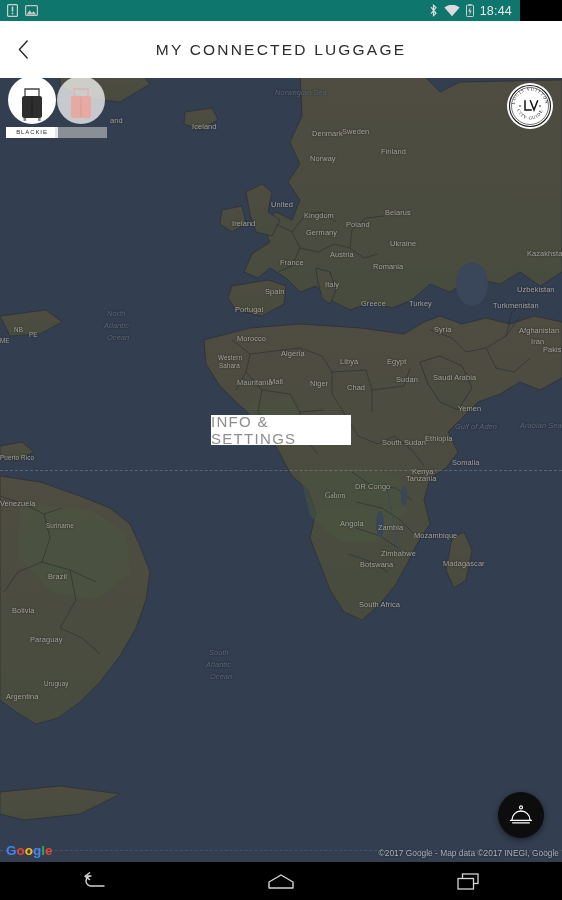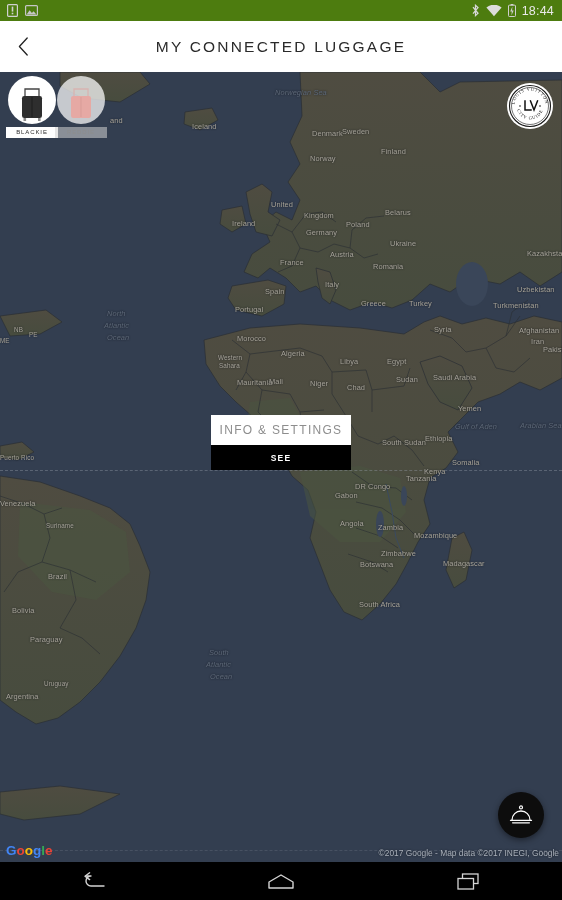--- a/index.html
+++ b/index.html
@@ -13,8 +13,8 @@
 
   
   .statusbar {
-    position:absolute; top:0; left:0; width:562px; height:21px;
-    background:#4d7c0f; color:#d8d8d8;
+    position:absolute; top:0; left:0; width:520px; height:21px;
+    background:#0f766e; color:#d8d8d8;
     display:flex; align-items:center; z-index:60;
   }
   .sb-left { display:flex; align-items:center; gap:7px; padding-left:7px; }

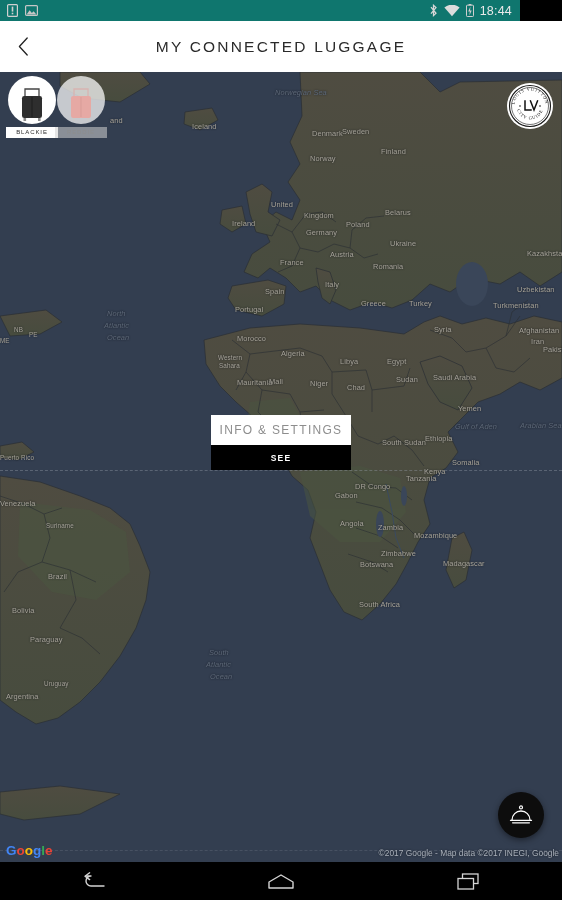--- a/index.html
+++ b/index.html
@@ -24,7 +24,7 @@
 
   
   .appbar {
-    position:absolute; top:21px; left:0; width:562px; height:51px;
+    position:absolute; top:21px; left:0; width:562px; height:57px;
     background:#ffffff; z-index:50;
     display:flex; align-items:center;
   }

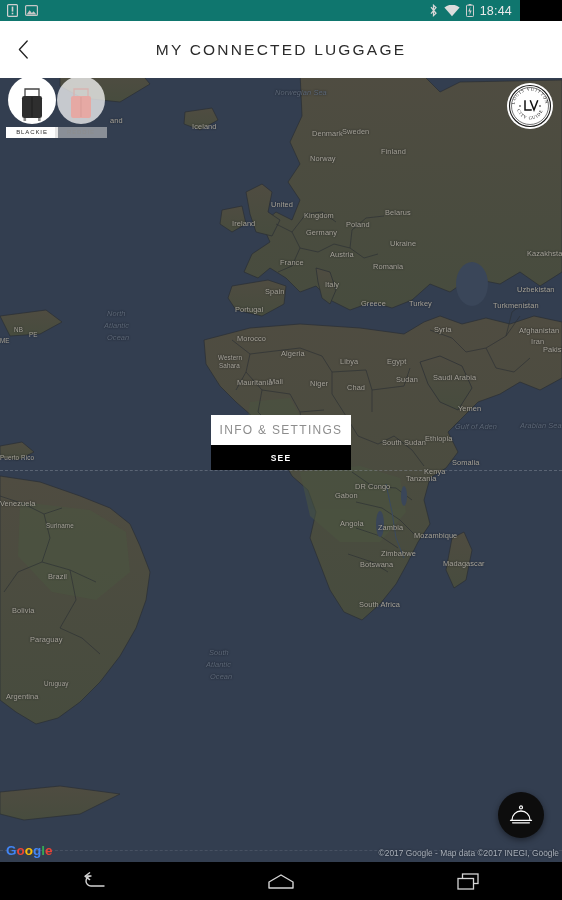--- a/index.html
+++ b/index.html
@@ -88,7 +88,7 @@
   .btn-info {
     height:30px; background:#ffffff; color:#8d8d8d;
     display:flex; align-items:center; justify-content:center;
-    font-size:12px; letter-spacing:1.3px; cursor:pointer;
+    font-size:15px; letter-spacing:1.3px; cursor:pointer;
   }
   .btn-see {
     height:25px; background:#000000; color:#ffffff;

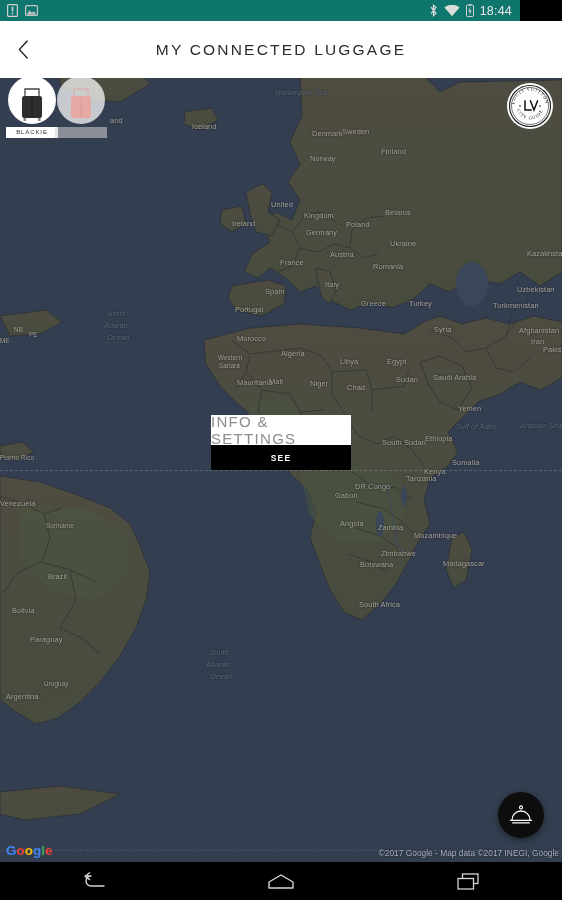--- a/index.html
+++ b/index.html
@@ -399,7 +399,6 @@
 
   <div class="actions">
     <div class="btn-info">INFO &amp; SETTINGS</div>
-    <div class="btn-see">SEE</div>
   </div>
 
   <div class="fab">

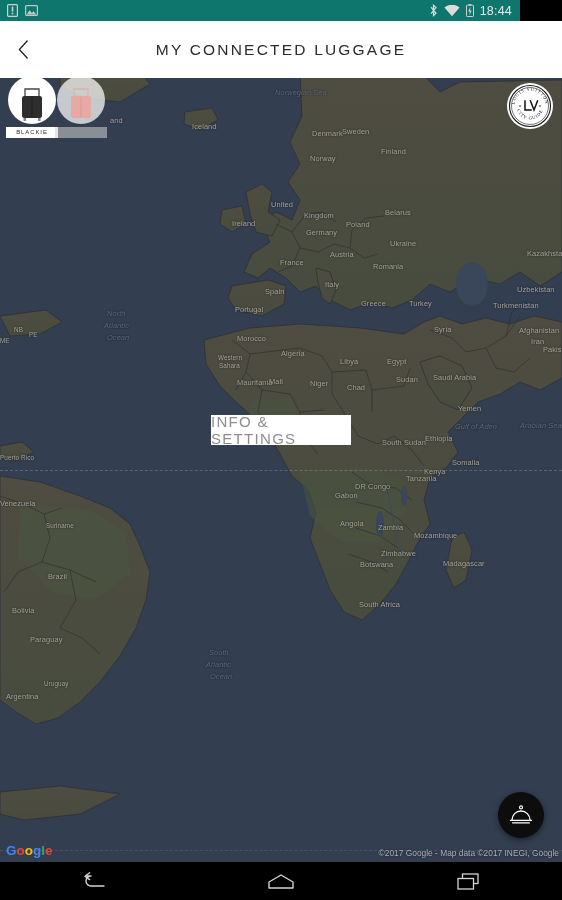--- a/index.html
+++ b/index.html
@@ -309,7 +309,7 @@
         <div class="maplabel land" style="left: 382px; top: 366px;">South Sudan</div>
         <div class="maplabel land" style="left: 425px; top: 362px;">Ethiopia</div>
         <div class="maplabel land" style="left: 452px; top: 386px;">Somalia</div>
-        <div class="maplabel land" style="left: 424px; top: 395px;">Kenya</div>
+        <div class="maplabel land" style="left: 412px; top: 395px;">Kenya</div>
         <div class="maplabel land" style="left: 335px; top: 419px;">Gabon</div>
         <div class="maplabel land" style="left: 355px; top: 410px;">DR Congo</div>
         <div class="maplabel land" style="left: 406px; top: 402px;">Tanzania</div>

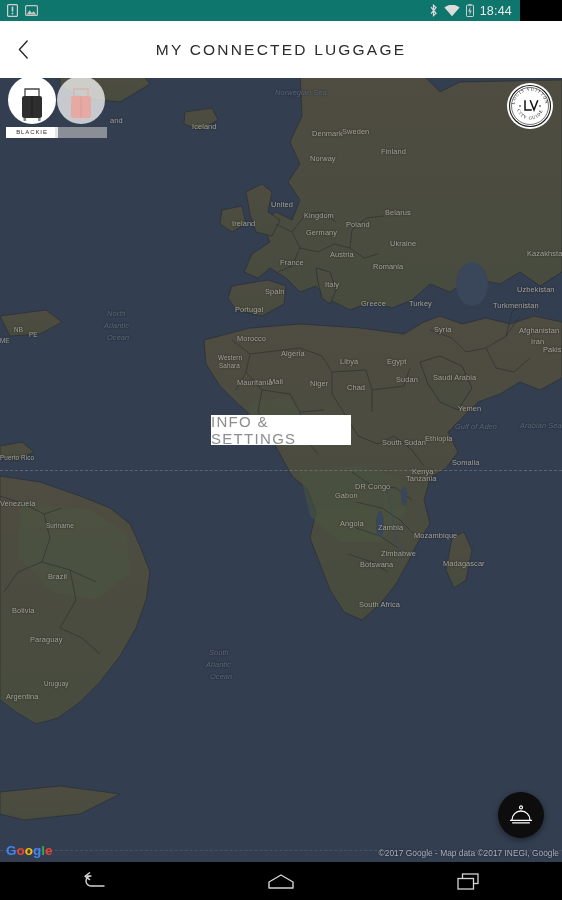--- a/index.html
+++ b/index.html
@@ -310,7 +310,7 @@
         <div class="maplabel land" style="left: 425px; top: 362px;">Ethiopia</div>
         <div class="maplabel land" style="left: 452px; top: 386px;">Somalia</div>
         <div class="maplabel land" style="left: 412px; top: 395px;">Kenya</div>
-        <div class="maplabel land" style="left: 335px; top: 419px;">Gabon</div>
+        <div class="maplabel land" style="left: 325px; top: 419px; font-family: Liberation Serif, serif;">Gabon</div>
         <div class="maplabel land" style="left: 355px; top: 410px;">DR Congo</div>
         <div class="maplabel land" style="left: 406px; top: 402px;">Tanzania</div>
         <div class="maplabel land" style="left: 340px; top: 447px;">Angola</div>

